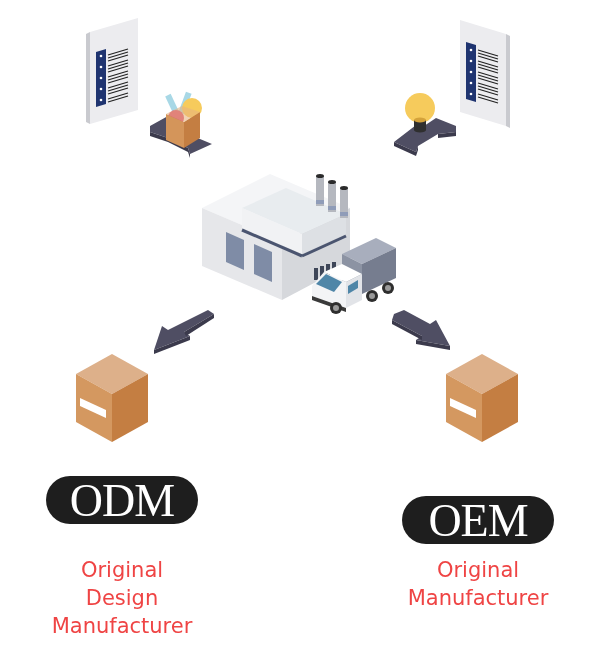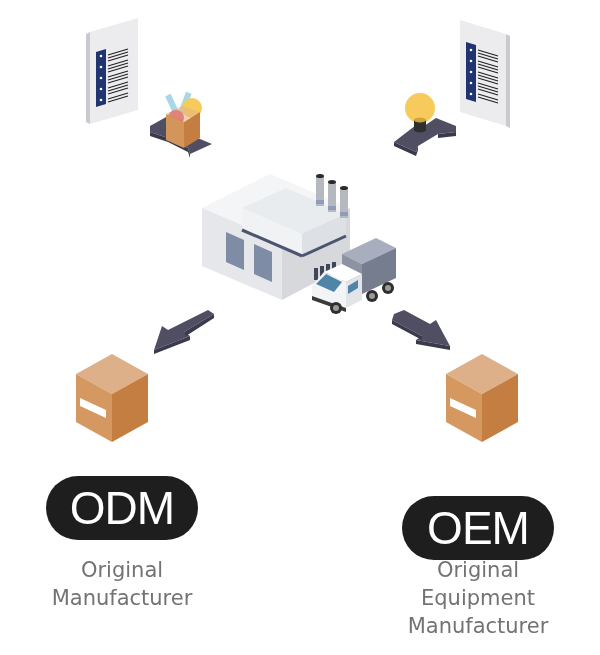--- a/index.html
+++ b/index.html
@@ -22,11 +22,11 @@
       background: #1e1e1e;
       color: #ffffff;
       border-radius: 34px;
-      height: 64px;
+      height: 48px;
       display: flex;
       align-items: center;
       justify-content: center;
-      font-family: Liberation Sans, sans-serif;
+      font-family: Liberation Serif, serif;
       font-size: 46px;
       letter-spacing: -1px;
       font-weight: normal;

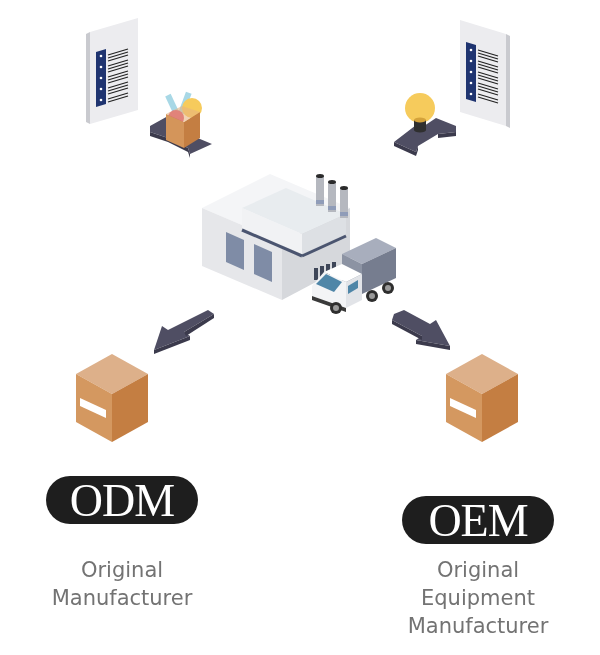--- a/index.html
+++ b/index.html
@@ -34,7 +34,7 @@
     .caption {
       position: absolute;
       text-align: center;
-      color: #737373;
+      color: #ef4444;
       font-family: "DejaVu Sans", sans-serif;
       font-size: 21px;
       line-height: 28px;

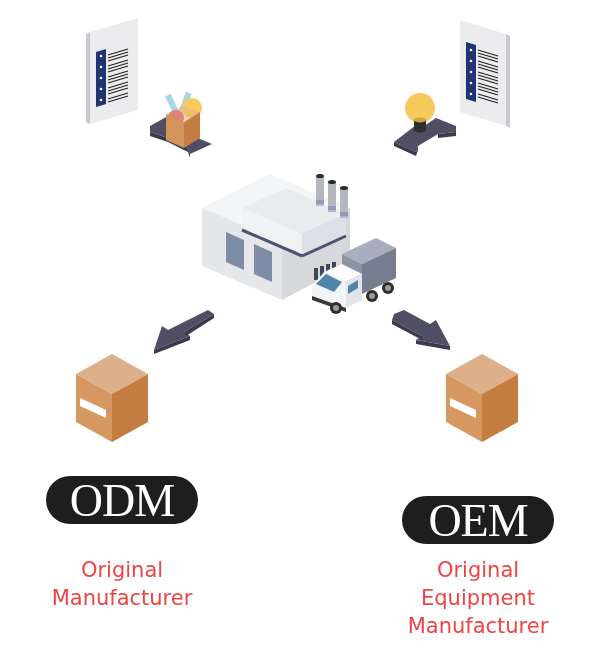--- a/index.html
+++ b/index.html
@@ -231,6 +231,7 @@
 
 <div class="caption" style="left:22px; top:556px;">
   <div>Original</div>
+  <div>Design</div>
   <div>Manufacturer</div>
 </div>
 

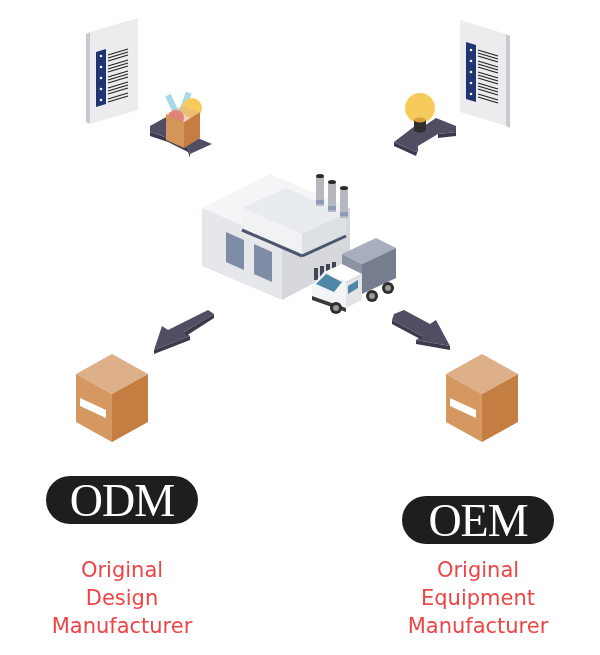--- a/index.html
+++ b/index.html
@@ -239,7 +239,6 @@
 
 <div class="caption" style="left:378px; top:556px;">
   <div>Original</div>
-  <div>Equipment</div>
   <div>Manufacturer</div>
 </div>
 

